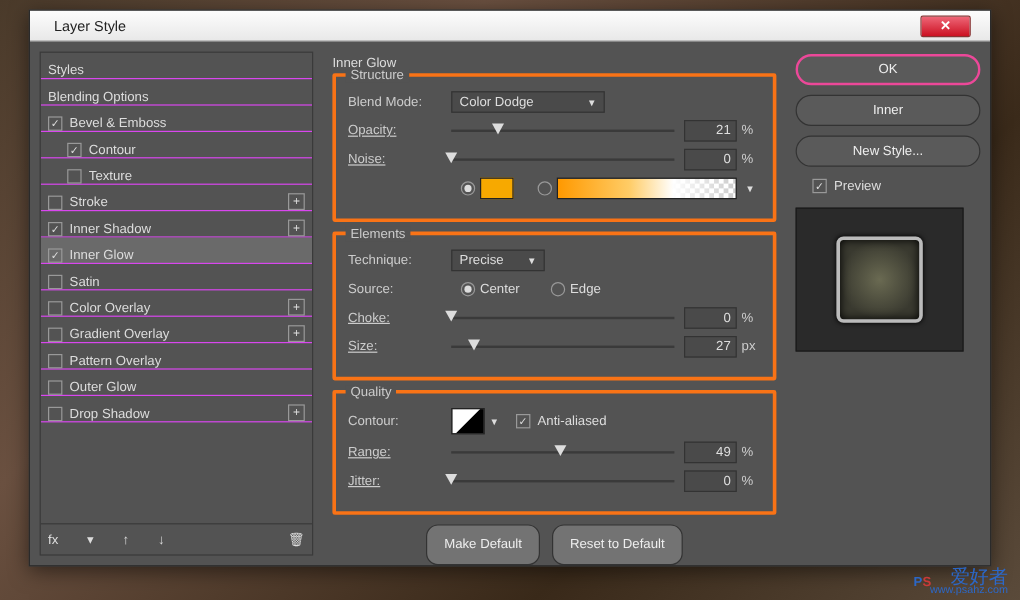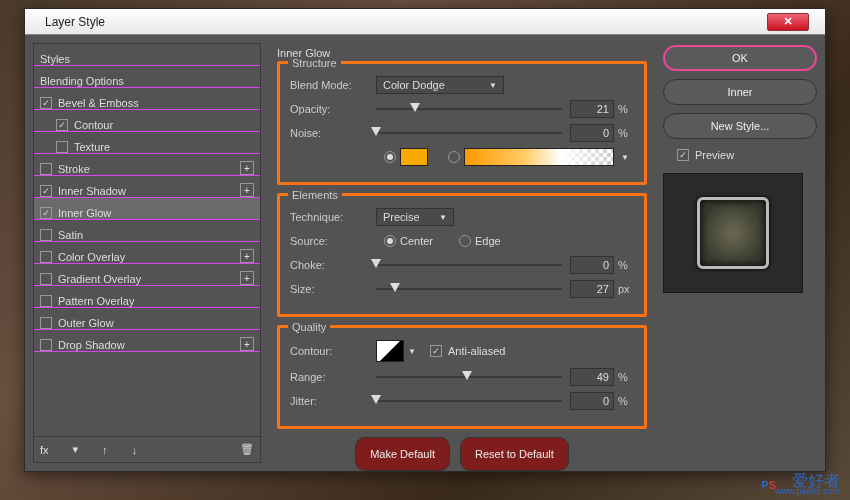--- a/index.html
+++ b/index.html
@@ -25,7 +25,7 @@
 .group>legend,.glabel{position:absolute;top:-7px;left:8px;background:#535353;padding:0 4px;color:#ccc}
 .row{display:flex;align-items:center;height:22px;margin-bottom:2px}
 .lab{width:86px;text-align:left;padding-right:8px;color:#ccc}
-.lab.u{}
+.lab.u{text-decoration:underline}
 .combo{height:18px;background:#4a4a4a;border:1px solid #333;display:flex;align-items:center;padding:0 6px;gap:6px}
 .combo .dd{margin-left:auto;font-size:8px}
 .slider{flex:1;height:16px;position:relative;margin:0 8px 0 0}

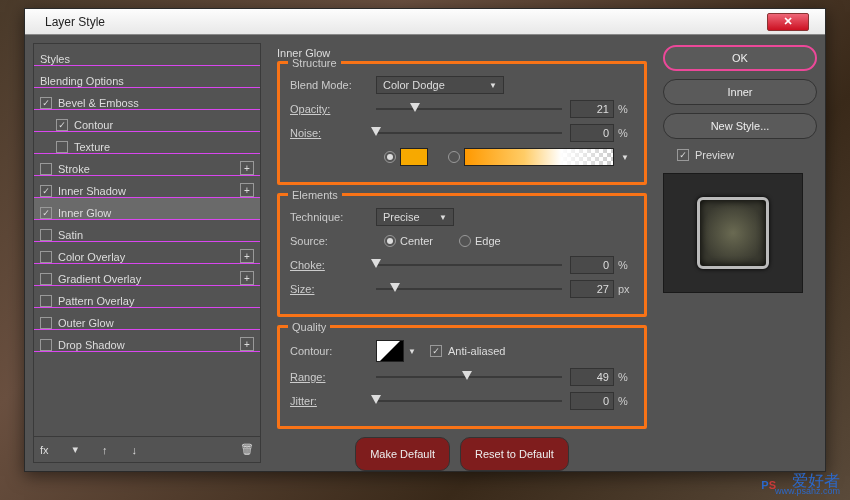--- a/index.html
+++ b/index.html
@@ -40,7 +40,7 @@
 .gradbox::after{content:"";position:absolute;right:0;top:0;bottom:0;width:54px;background:repeating-conic-gradient(#ccc 0 25%,#fff 0 50%) 0 0/8px 8px;mask:linear-gradient(90deg,transparent,#000)}
 .gradbox .dd{position:absolute;right:-16px;top:4px;font-size:8px}
 .contour{width:28px;height:22px;border:1px solid #222;background:linear-gradient(135deg,#fff 49%,#000 51%)}
-.btn{height:34px;padding:16px 14px;background:#7f1d1d;border:1px solid #333;border-radius:10px;display:inline-flex;align-items:center;justify-content:center;color:#eee}
+.btn{height:34px;padding:16px 14px;background:#737373;border:1px solid #333;border-radius:10px;display:inline-flex;align-items:center;justify-content:center;color:#eee}
 .btnrow{display:flex;gap:10px;justify-content:center;margin-top:6px}
 .right{width:154px;display:flex;flex-direction:column;gap:8px;padding-top:2px}
 .rbtn{height:26px;border:1px solid #333;border-radius:13px;background:#5a5a5a;display:flex;align-items:center;justify-content:center;color:#eee}

